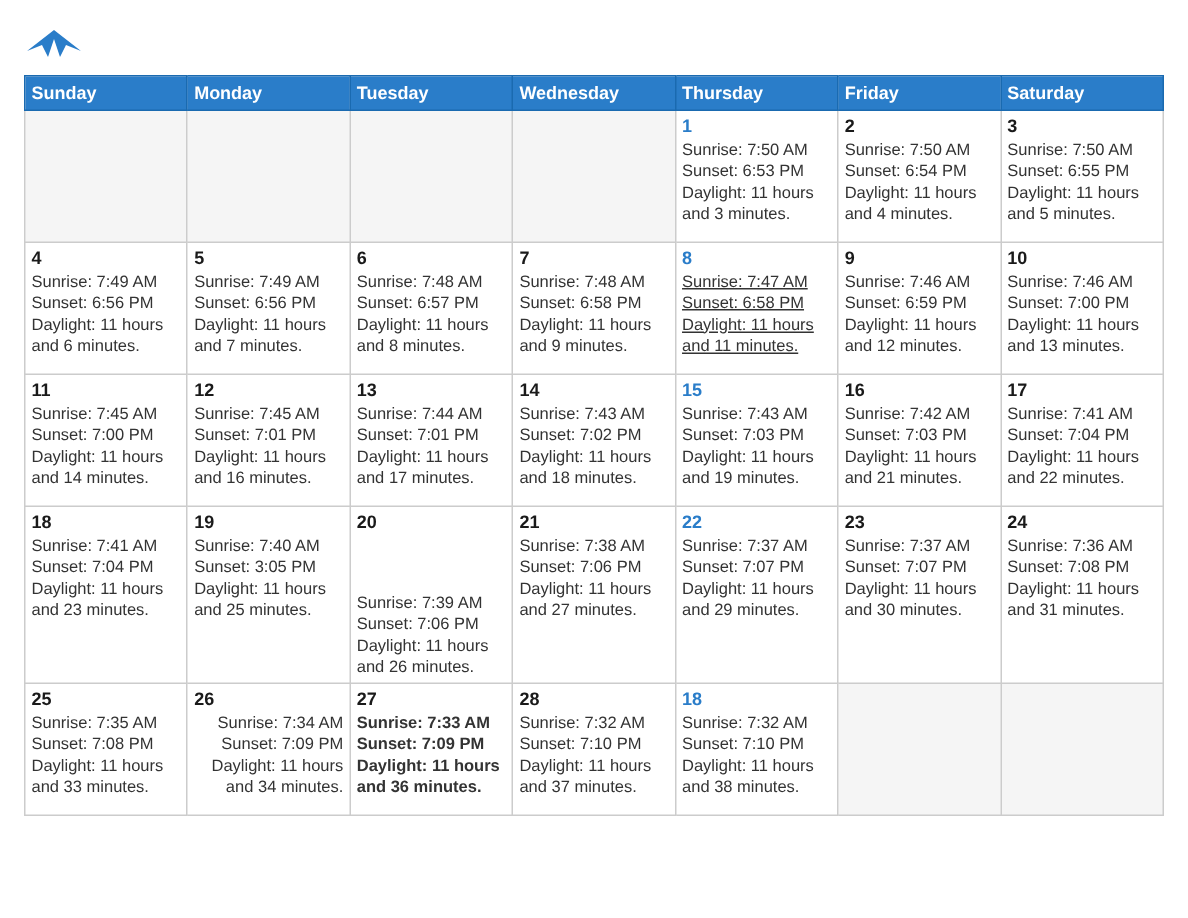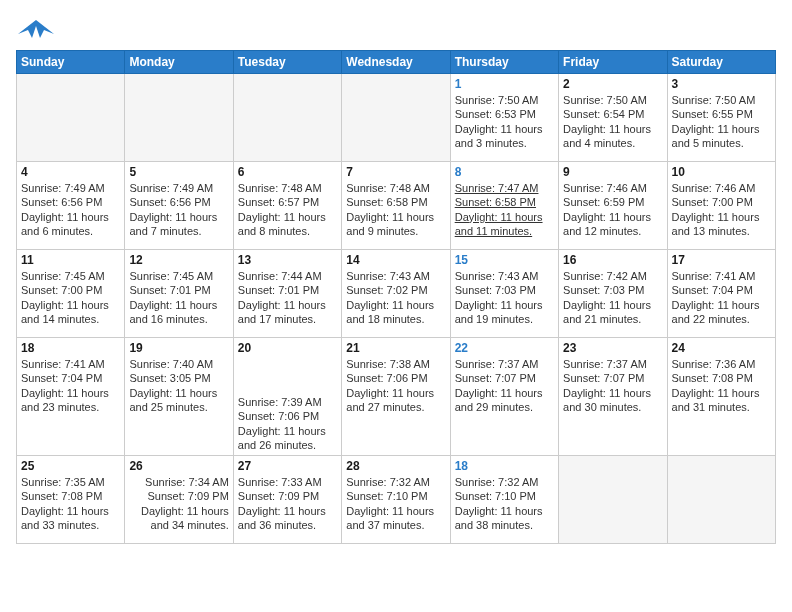--- a/index.html
+++ b/index.html
@@ -316,7 +316,7 @@
           </td>
           <td>
             <span class="day-num">27</span>
-            <div class="cell-text" style="white-space: pre-line;">Sunrise: 7:33 AM
+            <div class="cell-text" style="white-space: pre-line; font-weight: bold;">Sunrise: 7:33 AM
 Sunset: 7:09 PM
 Daylight: 11 hours
 and 36 minutes.</div>

